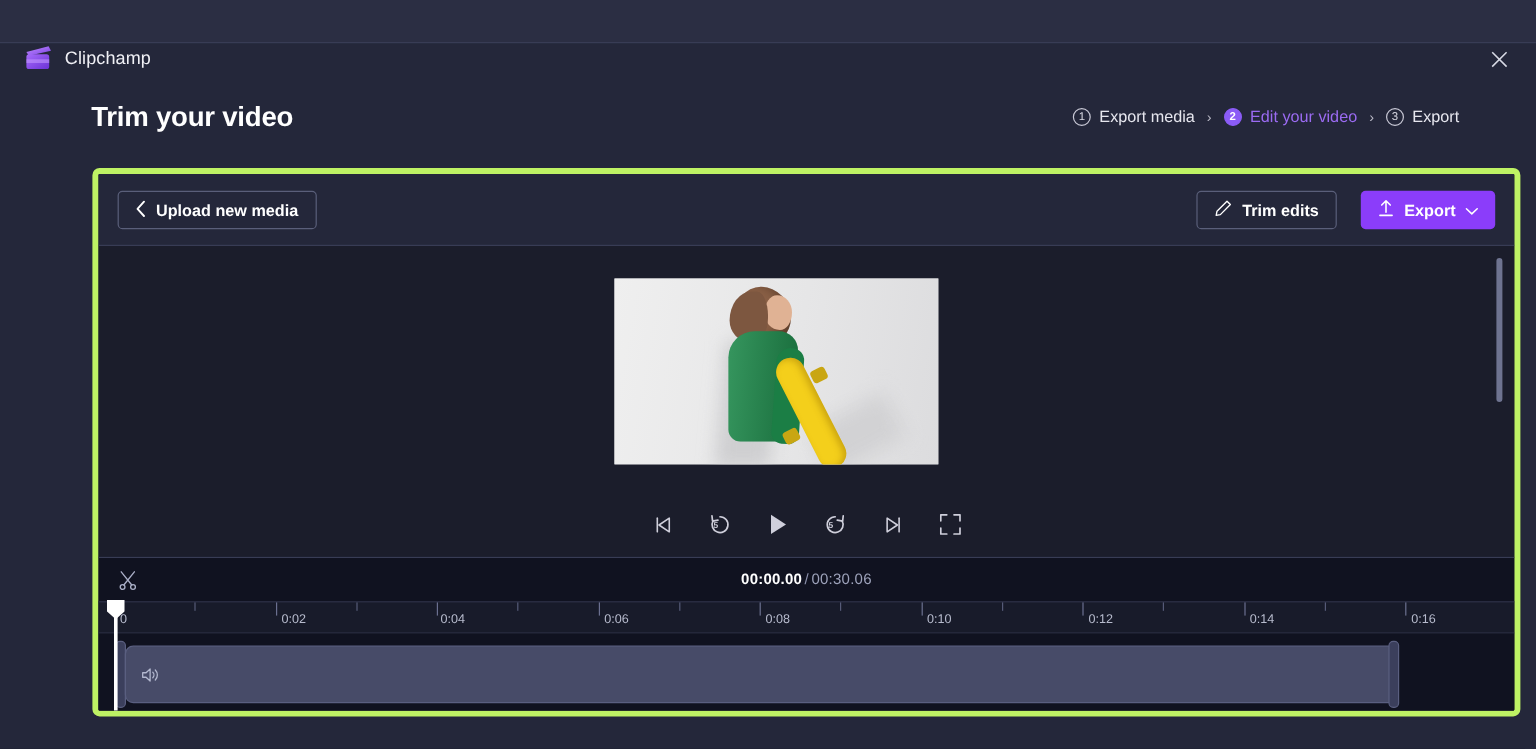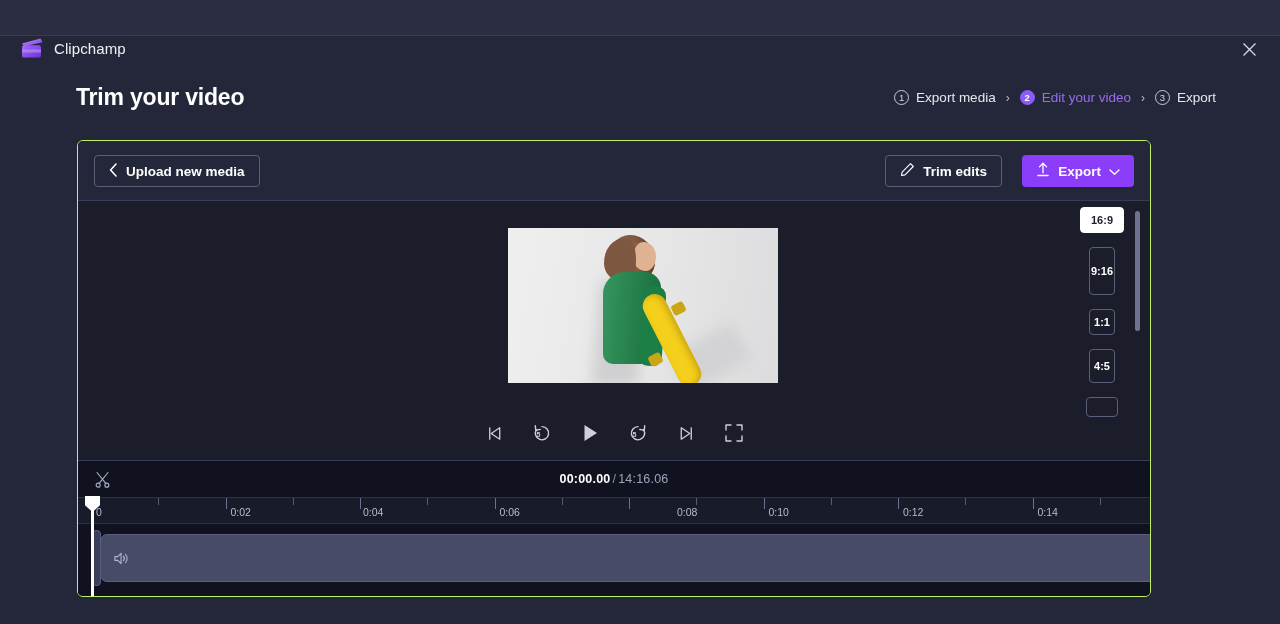--- a/index.html
+++ b/index.html
@@ -110,10 +110,10 @@
     position: absolute;
     left: 77px;
     top: 140px;
-    width: 1074px;
+    width: 1190px;
     height: 457px;
     background: #1b1d2b;
-    border: 1px solid #bef264;
+    border: 5px solid #bef264;
     border-radius: 6px;
     overflow: hidden;
   }

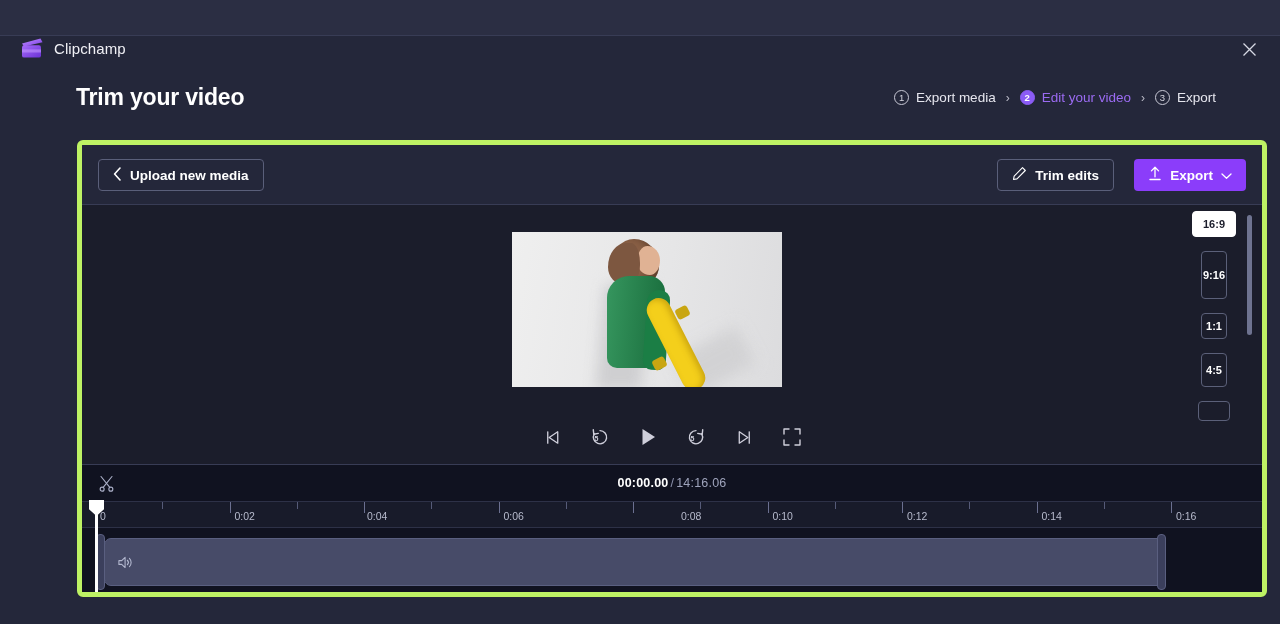--- a/index.html
+++ b/index.html
@@ -593,13 +593,6 @@
     </div>
 
     <div class="aspect-rail">
-      <div class="aspect-list">
-        <div class="aspect-chip selected ar-16-9">16:9</div>
-        <div class="aspect-chip ar-9-16">9:16</div>
-        <div class="aspect-chip ar-1-1">1:1</div>
-        <div class="aspect-chip ar-4-5">4:5</div>
-        <div class="aspect-chip ar-next"></div>
-      </div>
       <div class="aspect-scrollbar">
         <div class="aspect-thumb"></div>
       </div>

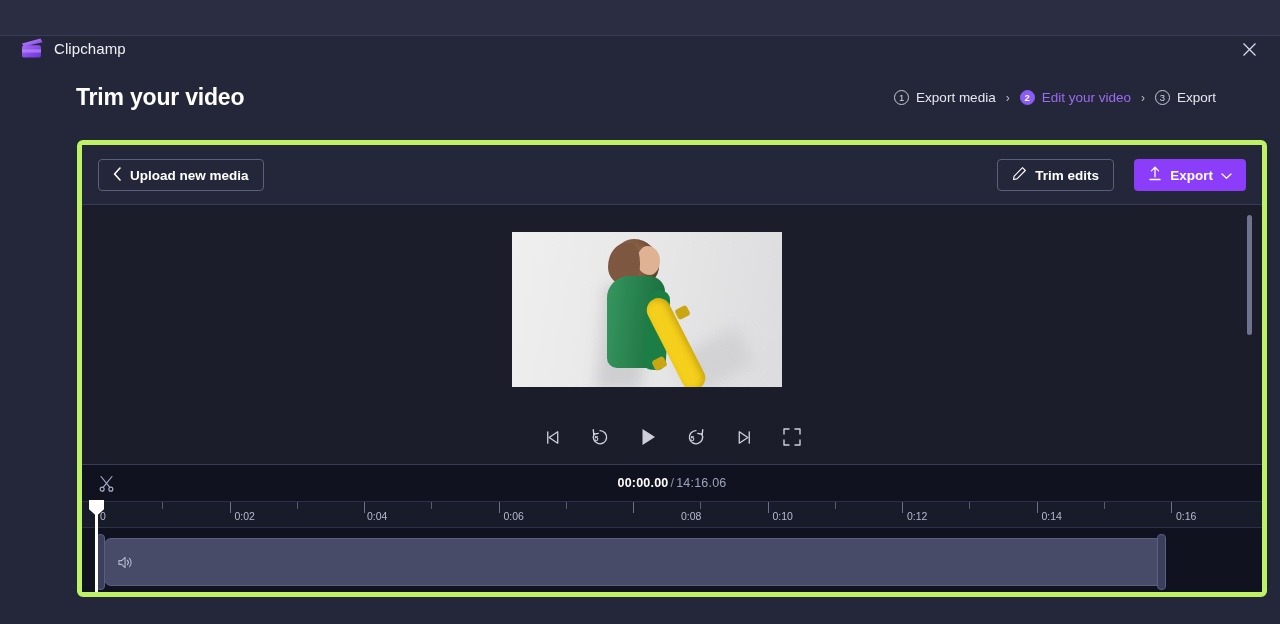--- a/index.html
+++ b/index.html
@@ -610,7 +610,7 @@
         </svg>
       </div>
       <div class="timecode">
-        <span class="tc-current">00:00.00</span><span class="tc-sep">/</span><span class="tc-total">14:16.06</span>
+        <span class="tc-current">00:00.00</span><span class="tc-sep">/</span><span class="tc-total">00:30.06</span>
       </div>
     </div>
 

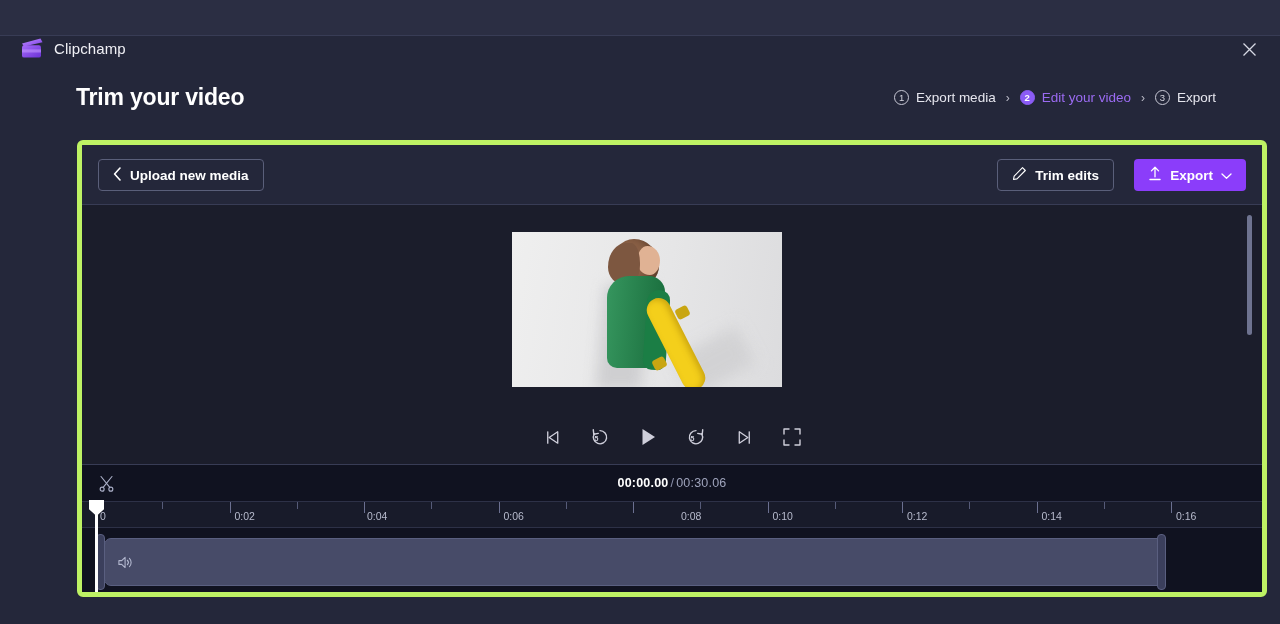--- a/index.html
+++ b/index.html
@@ -628,7 +628,7 @@
         <div class="tick-label" style="left: 421.5px;">0:06</div>
         <div class="tick minor" style="left: 483.75px;"></div>
         <div class="tick major" style="left: 551px;"></div>
-        <div class="tick-label" style="left: 556px; margin-left: 43px;">0:08</div>
+        <div class="tick-label" style="left: 556px;">0:08</div>
         <div class="tick minor" style="left: 618.25px;"></div>
         <div class="tick major" style="left: 685.5px;"></div>
         <div class="tick-label" style="left: 690.5px;">0:10</div>

